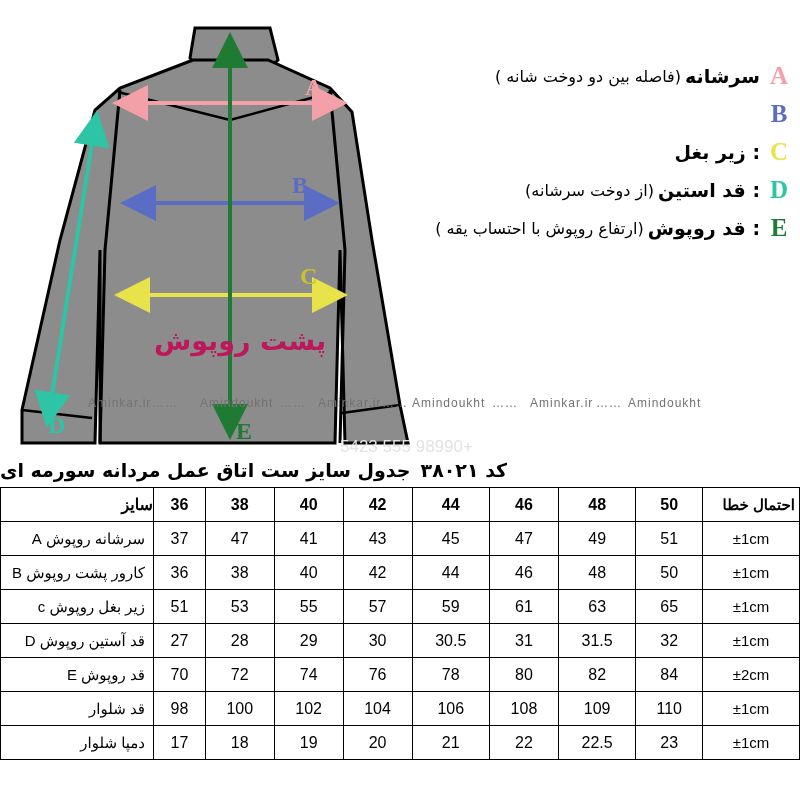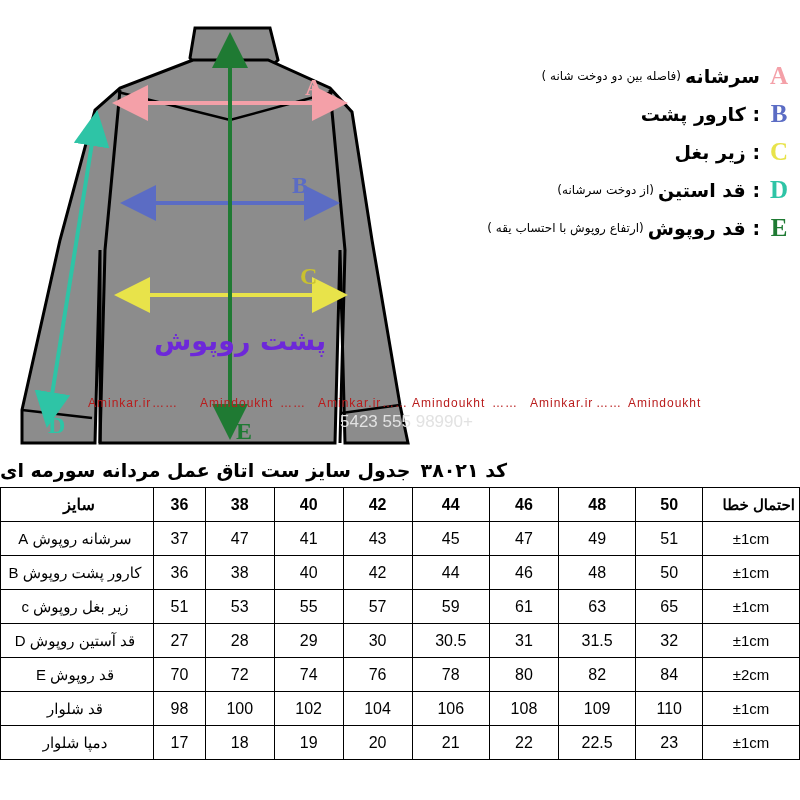--- a/index.html
+++ b/index.html
@@ -30,7 +30,7 @@
     width:26px;text-align:center;margin-left:6px;
   }
   .legend-main{font-size:19px;font-weight:bold;color:#000;}
-  .legend-note{font-size:12px;color:#000;margin-right:4px;}
+  .legend-note{font-size:16px;color:#000;margin-right:4px;}
 
   
   .wm{

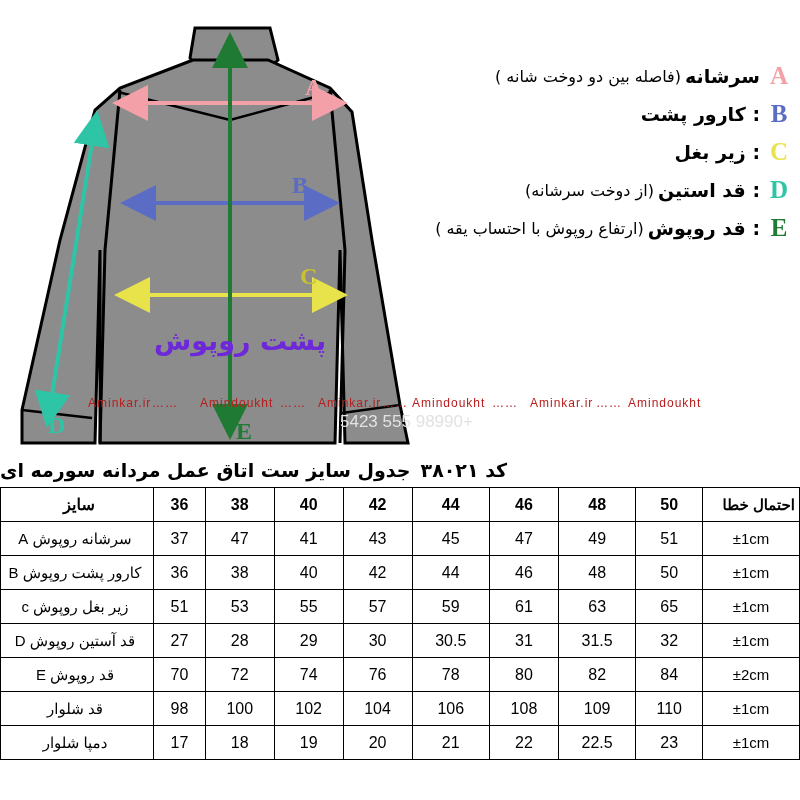--- a/index.html
+++ b/index.html
@@ -190,7 +190,6 @@
     </div>
     <div class="legend-row">
       <span class="legend-letter" style="color:#5b6cc4">B</span>
-      <span class="legend-main">:&nbsp;<span>کارور پشت</span></span>
     </div>
     <div class="legend-row">
       <span class="legend-letter" style="color:#e8e34a">C</span>

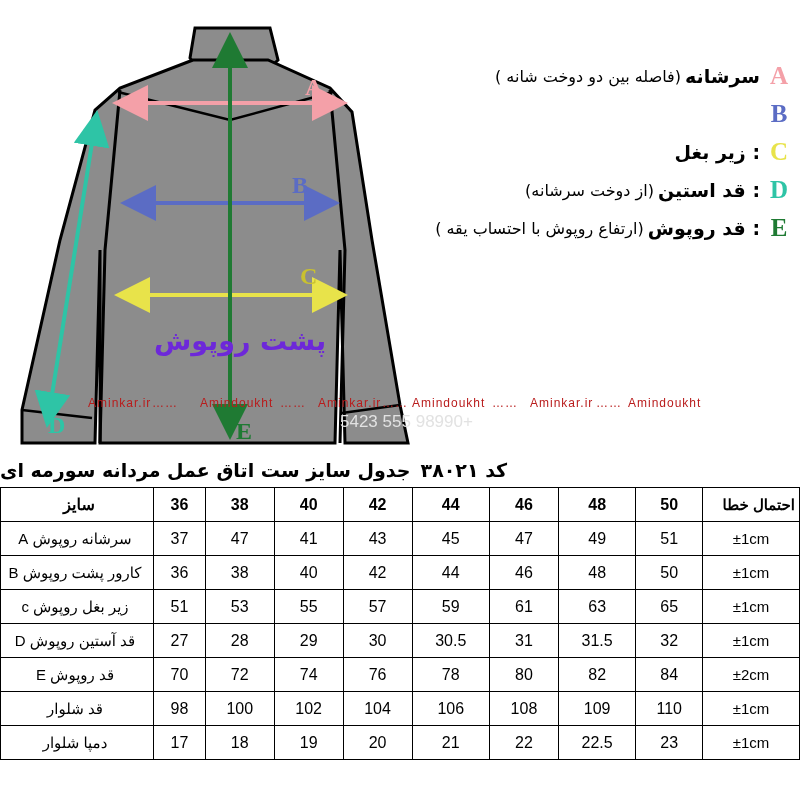--- a/index.html
+++ b/index.html
@@ -45,7 +45,7 @@
   
   #back-label{
     position:absolute;left:120px;top:325px;width:240px;text-align:center;
-    font-size:27px;font-weight:bold;color:#6d28d9;font-family:"DejaVu Sans",sans-serif;
+    font-size:27px;font-weight:bold;color:#be185d;font-family:"DejaVu Sans",sans-serif;
   }
 
   

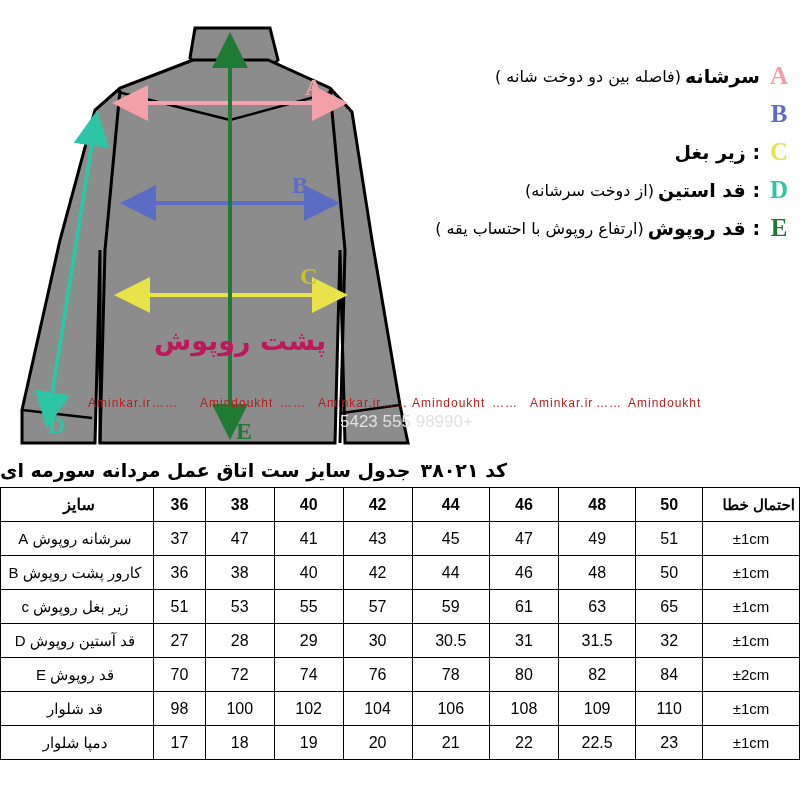--- a/index.html
+++ b/index.html
@@ -34,7 +34,7 @@
 
   
   .wm{
-    position:absolute;color:#b91c1c;font-size:12px;letter-spacing:1px;
+    position:absolute;color:#737373;font-size:12px;letter-spacing:1px;
     font-family:"Liberation Sans",sans-serif;white-space:nowrap;
   }
   .wm-phone{

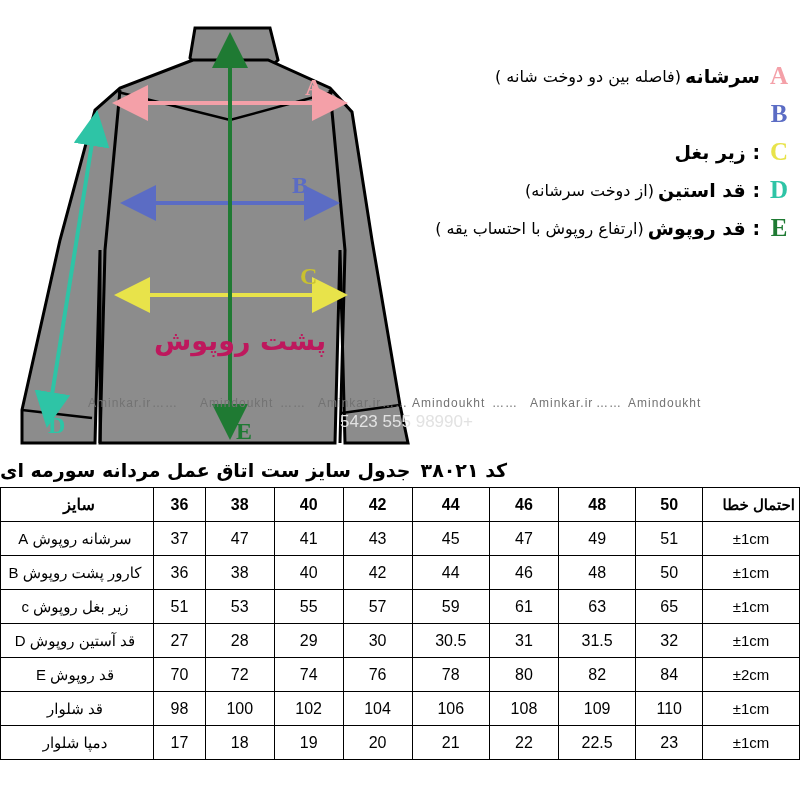--- a/index.html
+++ b/index.html
@@ -38,7 +38,7 @@
     font-family:"Liberation Sans",sans-serif;white-space:nowrap;
   }
   .wm-phone{
-    position:absolute;color:#e2e2e2;font-size:17px;left:340px;top:412px;
+    position:absolute;color:#e2e2e2;font-size:17px;left:340px;top:437px;
     font-family:"Liberation Sans",sans-serif;
   }
 

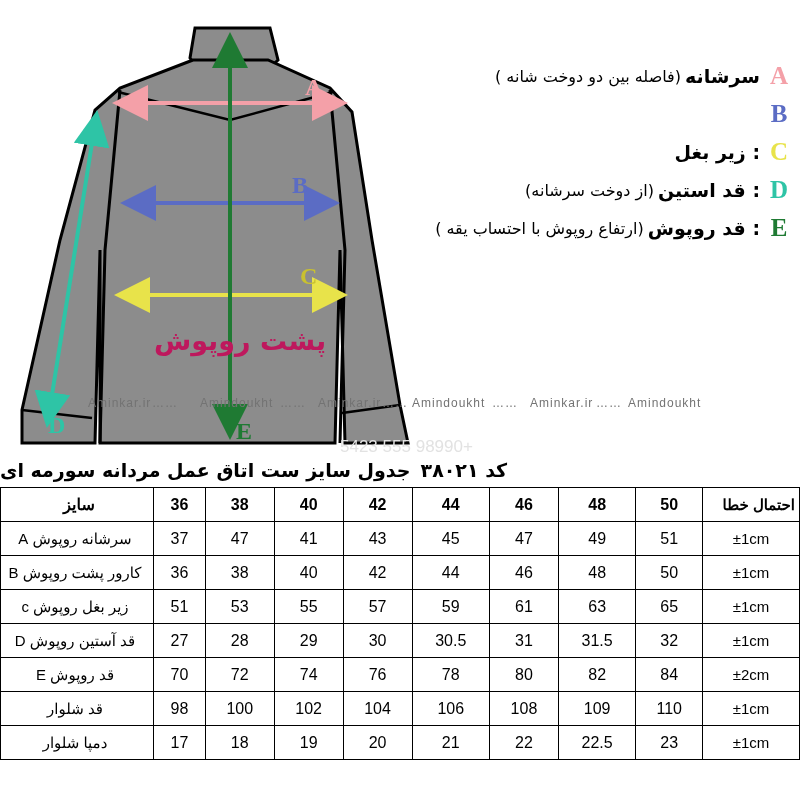--- a/index.html
+++ b/index.html
@@ -76,7 +76,7 @@
   }
   #size-table td.err{width:88px;font-size:15px;}
   #size-table th.err-head{width:88px;font-size:15px;font-weight:bold;text-align:right;}
-  #size-table th.sizelabel{font-size:16px;font-weight:bold;text-align:center;padding-right:0;width:140px;}
+  #size-table th.sizelabel{font-size:16px;font-weight:bold;text-align:right;padding-right:0;width:140px;}
   #size-table th.num{font-size:16px;font-weight:bold;}
   .blue-label{color:#1b6fc4;font-weight:bold;margin-top:24px;}
   .thick-top td{border-top:3px solid #000;}

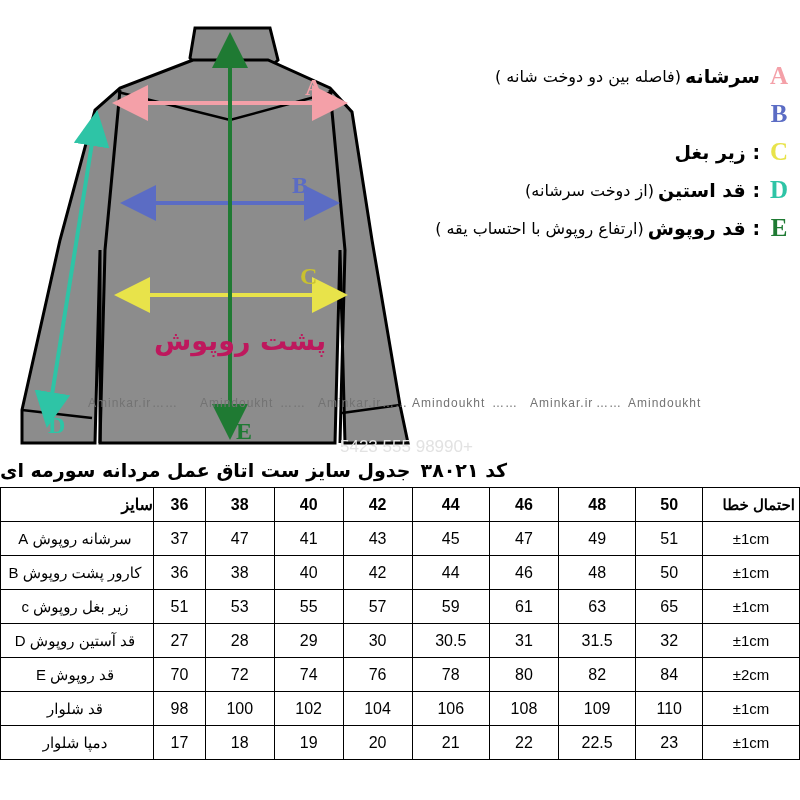--- a/index.html
+++ b/index.html
@@ -72,7 +72,7 @@
     font-size:16px;color:#000;text-align:center;font-weight:normal;
   }
   #size-table td.rowlabel{
-    padding-right:8px;font-size:15px;width:140px;
+    text-align:right;padding-right:8px;font-size:15px;width:140px;
   }
   #size-table td.err{width:88px;font-size:15px;}
   #size-table th.err-head{width:88px;font-size:15px;font-weight:bold;text-align:right;}

